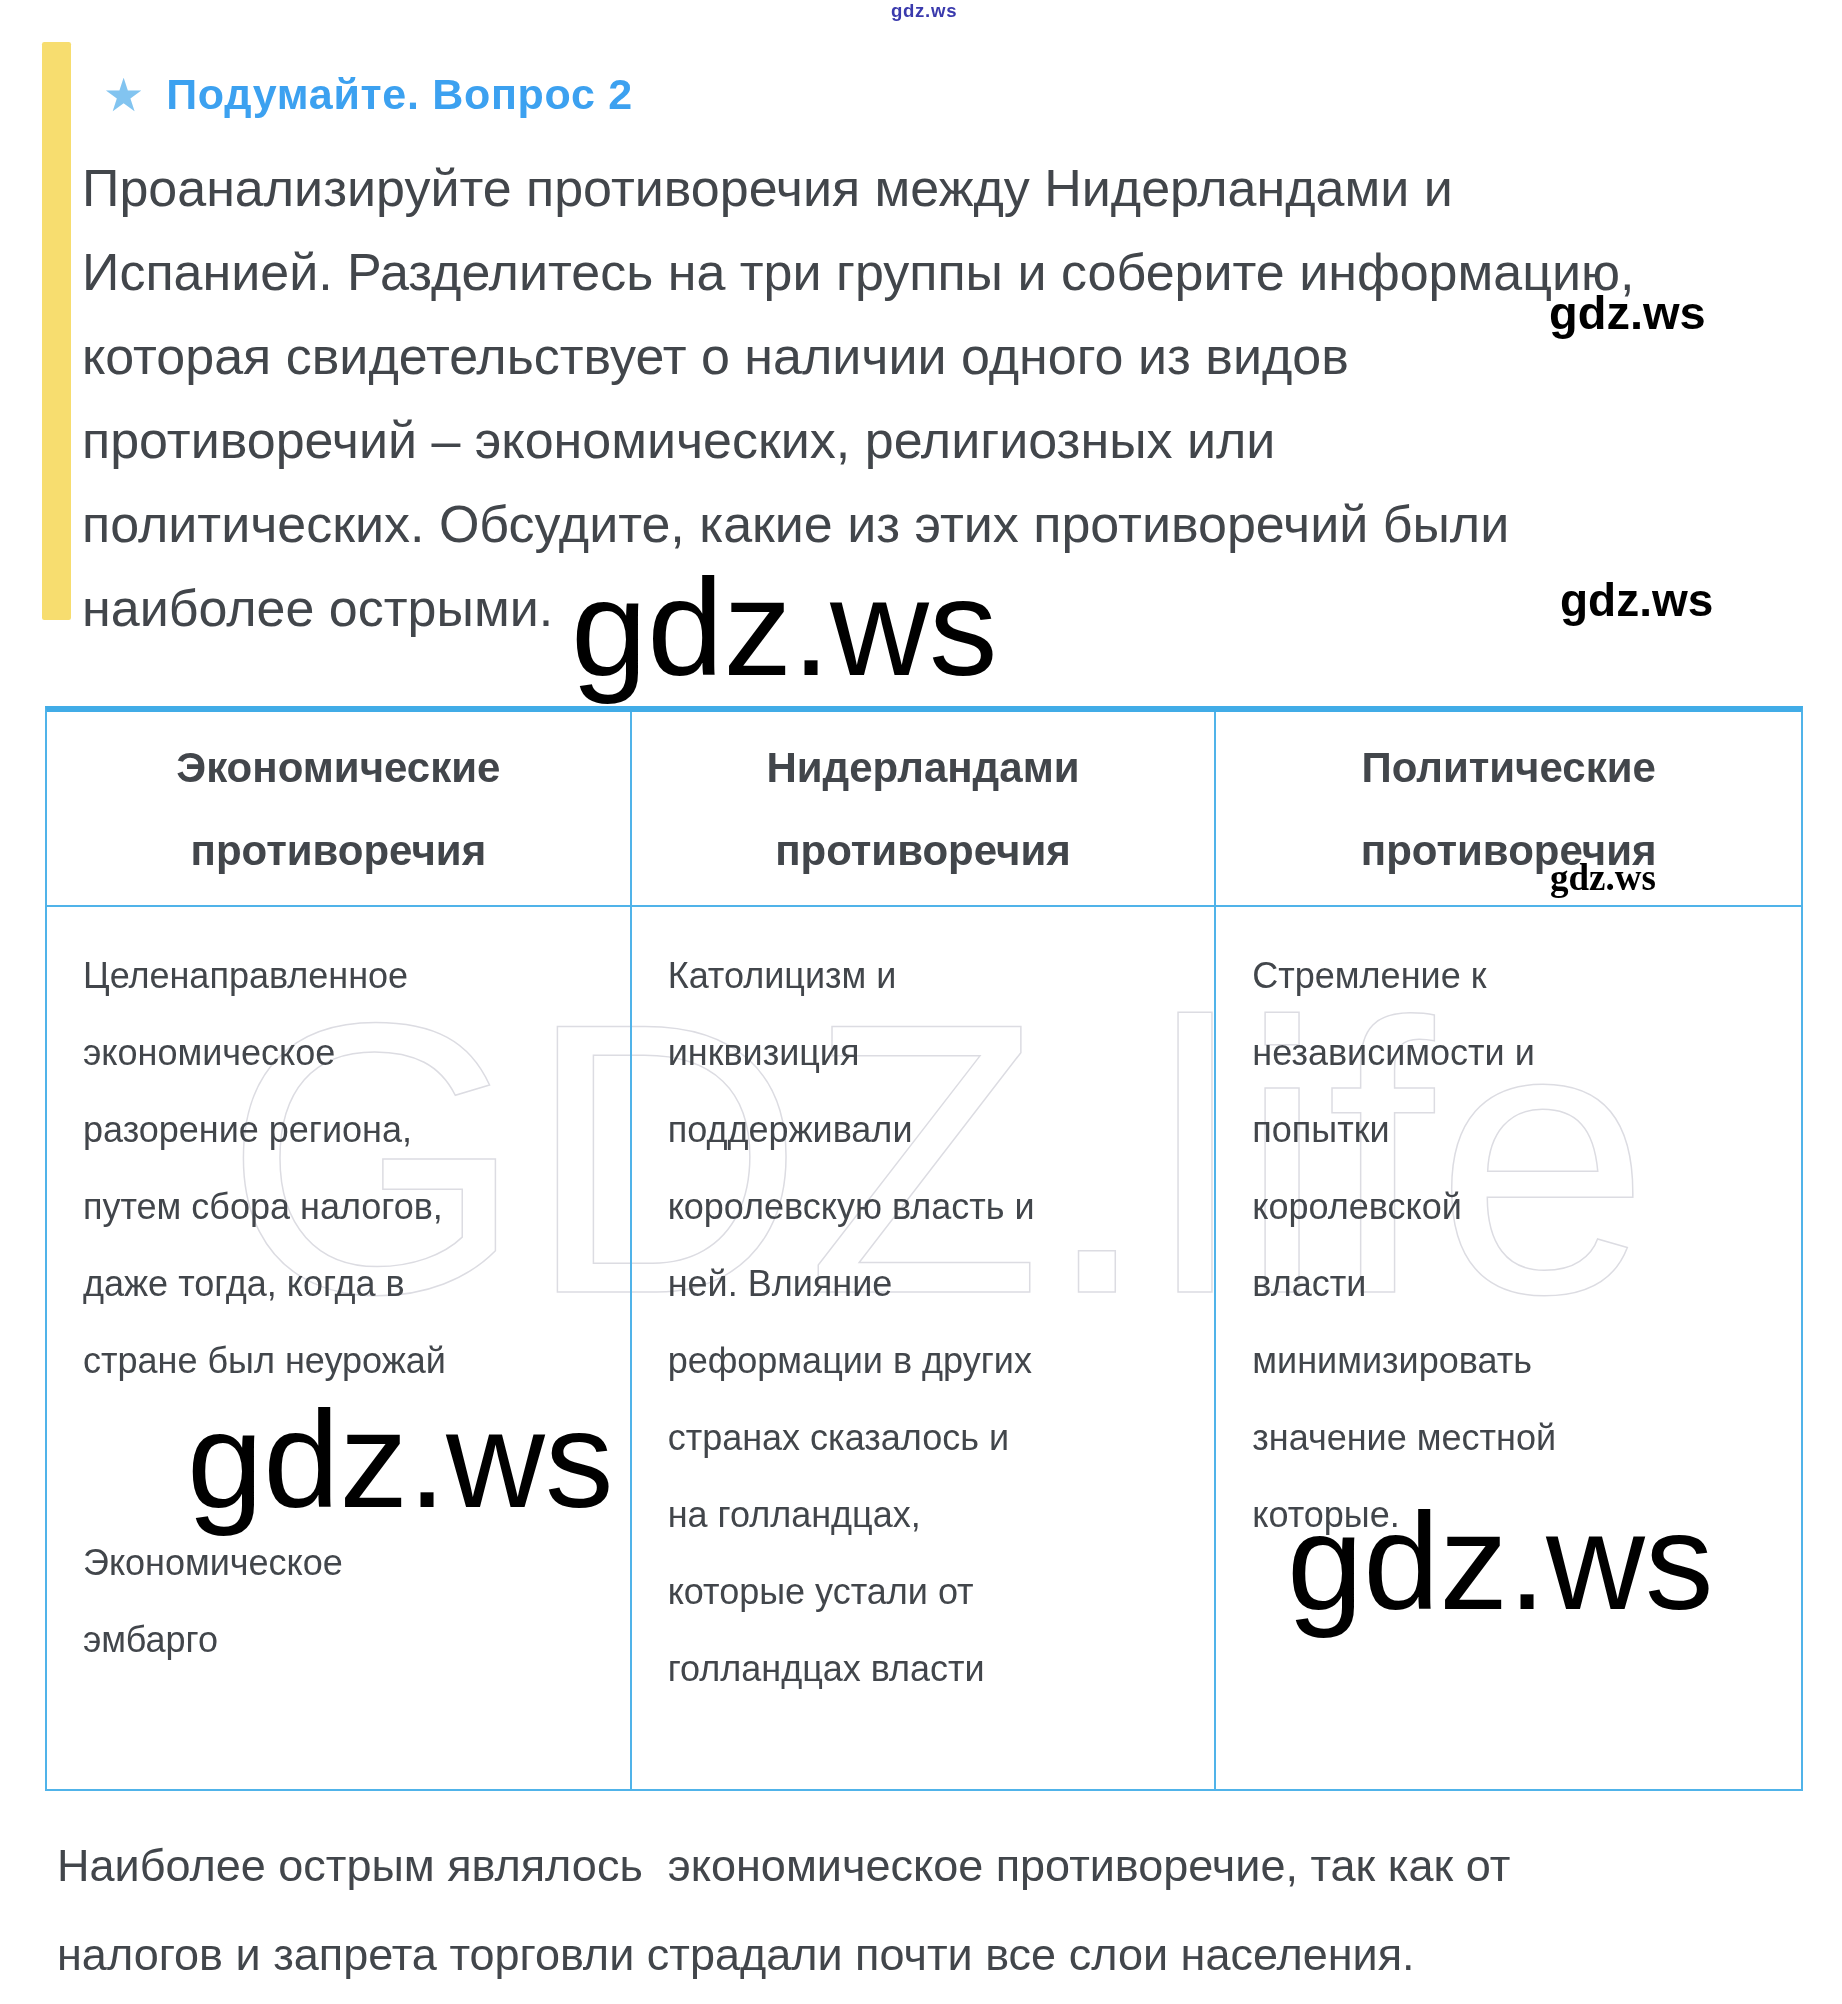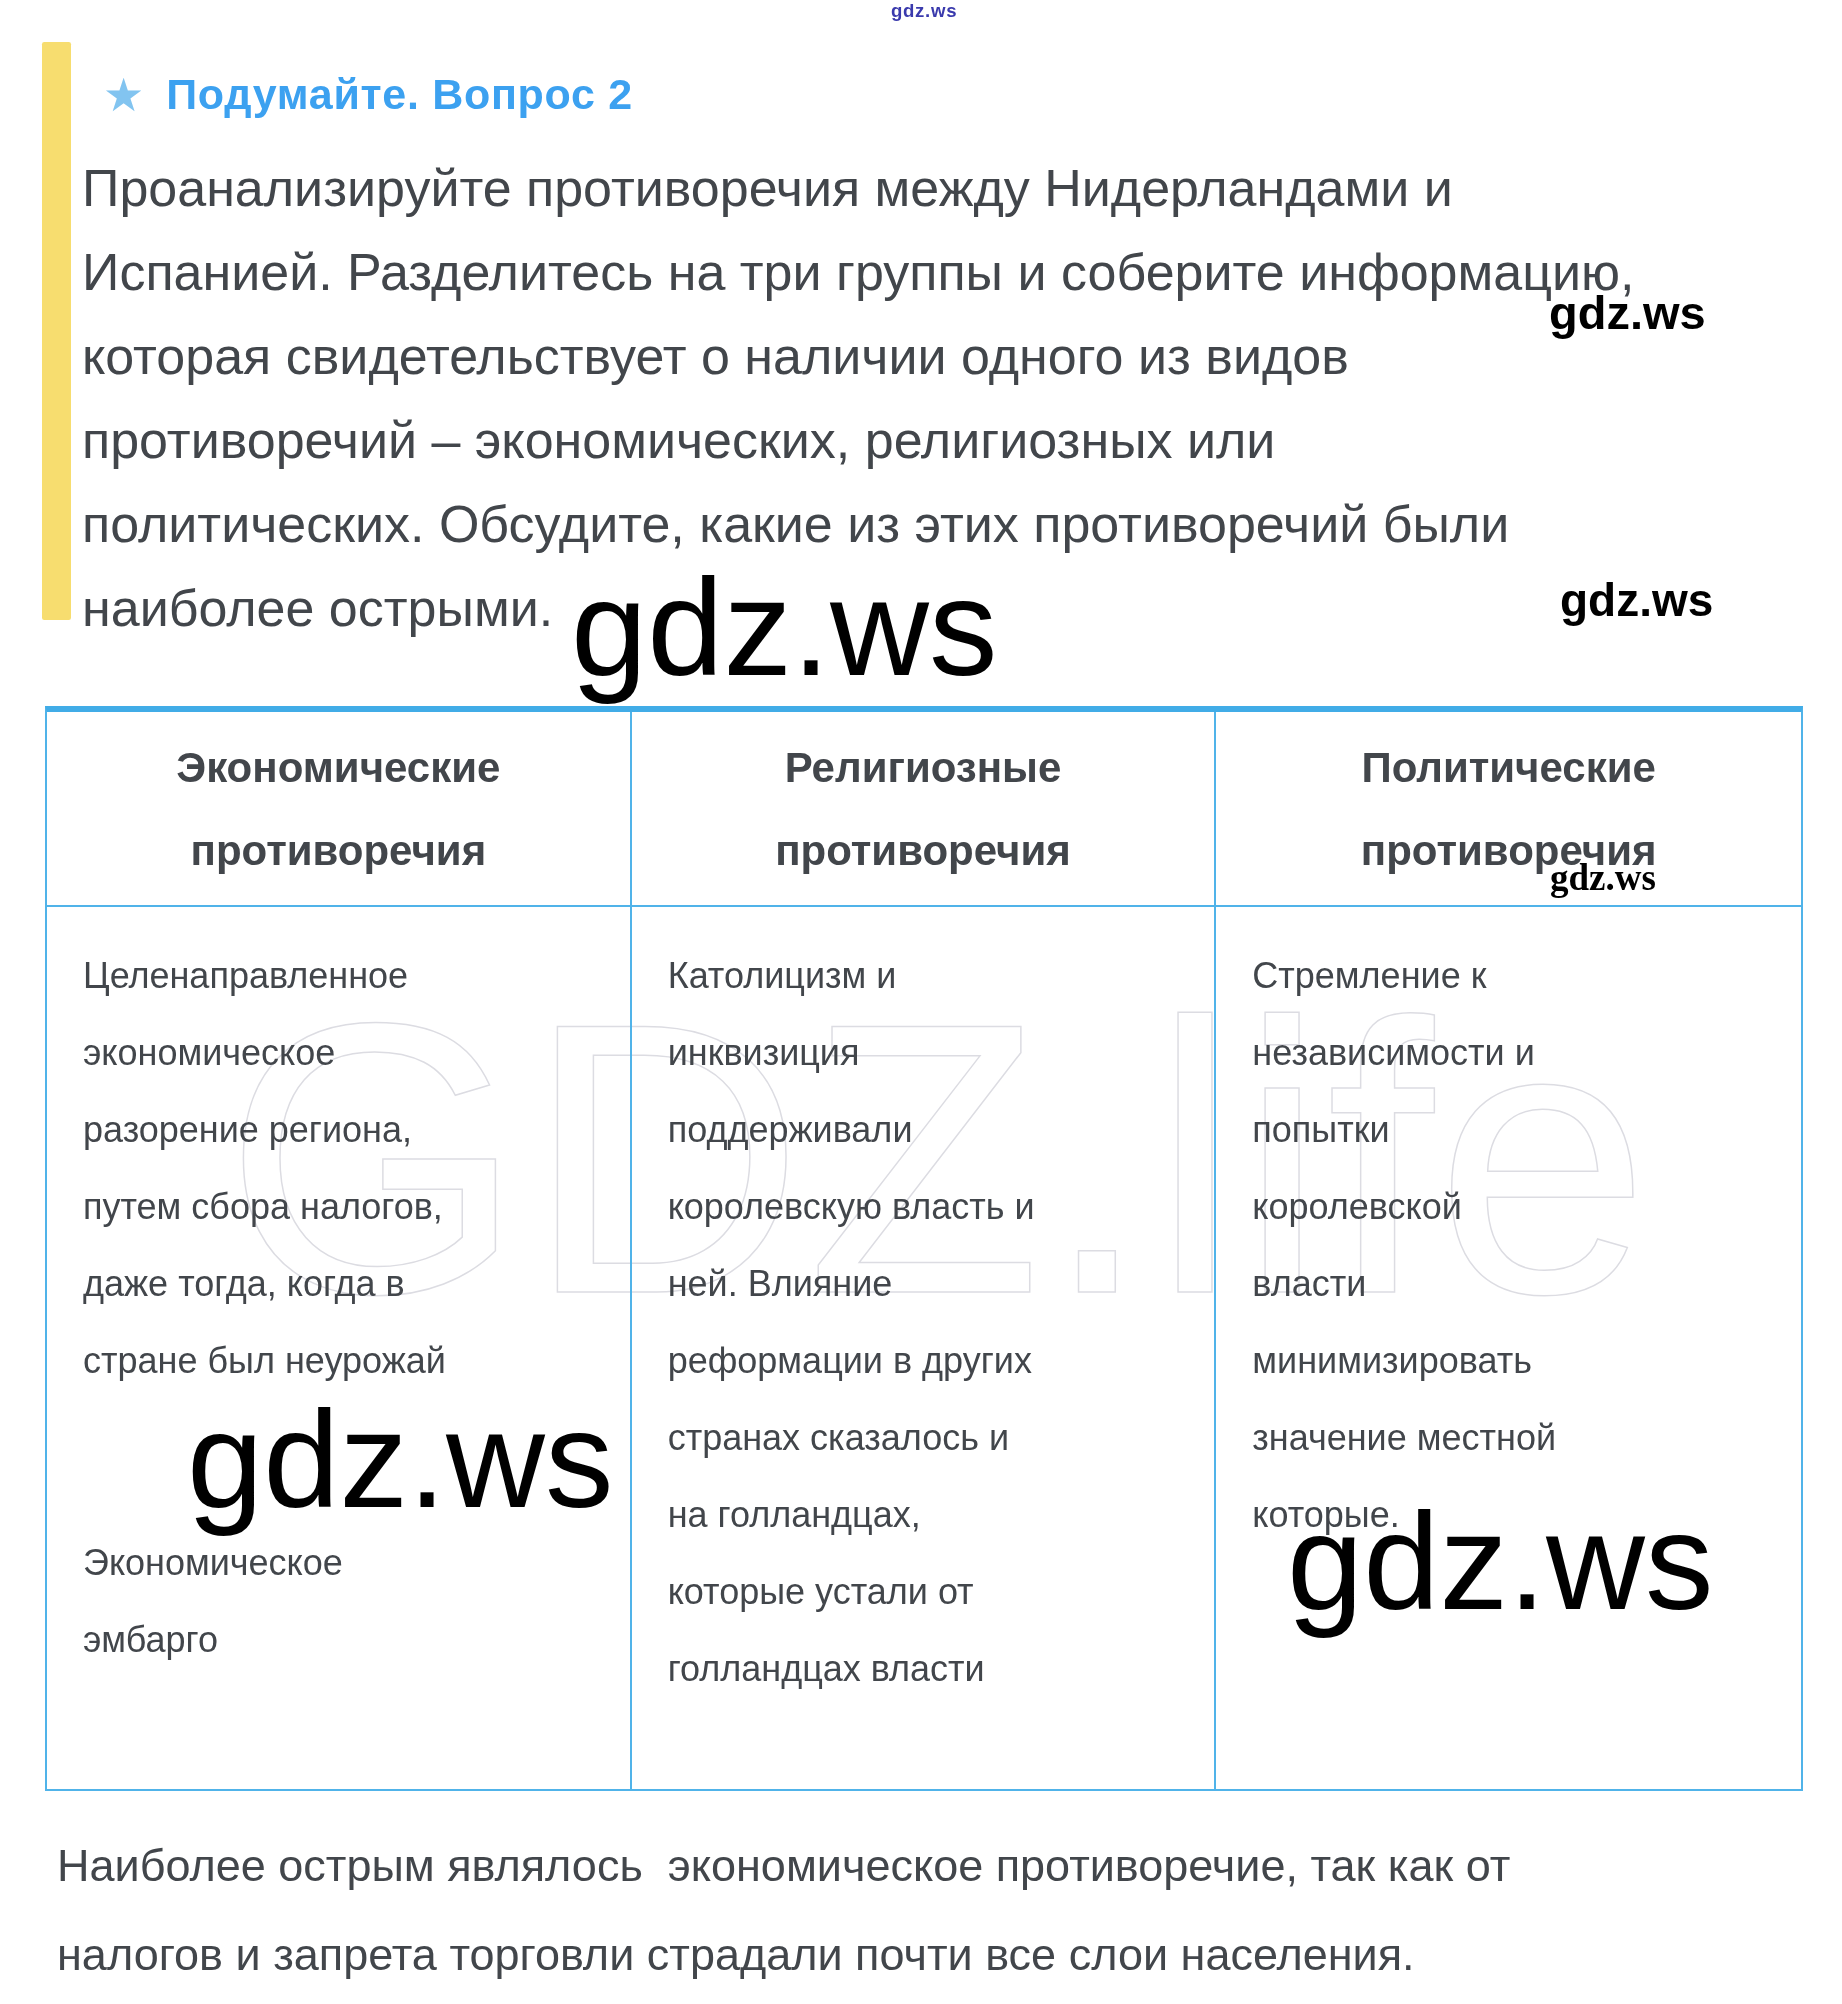--- a/index.html
+++ b/index.html
@@ -84,7 +84,7 @@
         <div class="hline">противоречия</div>
       </div>
     <div class="th">
-        <div class="hline">Религиозные</div>
+        <div class="hline">Нидерландами</div>
         <div class="hline">противоречия</div>
       </div>
     <div class="th last">

